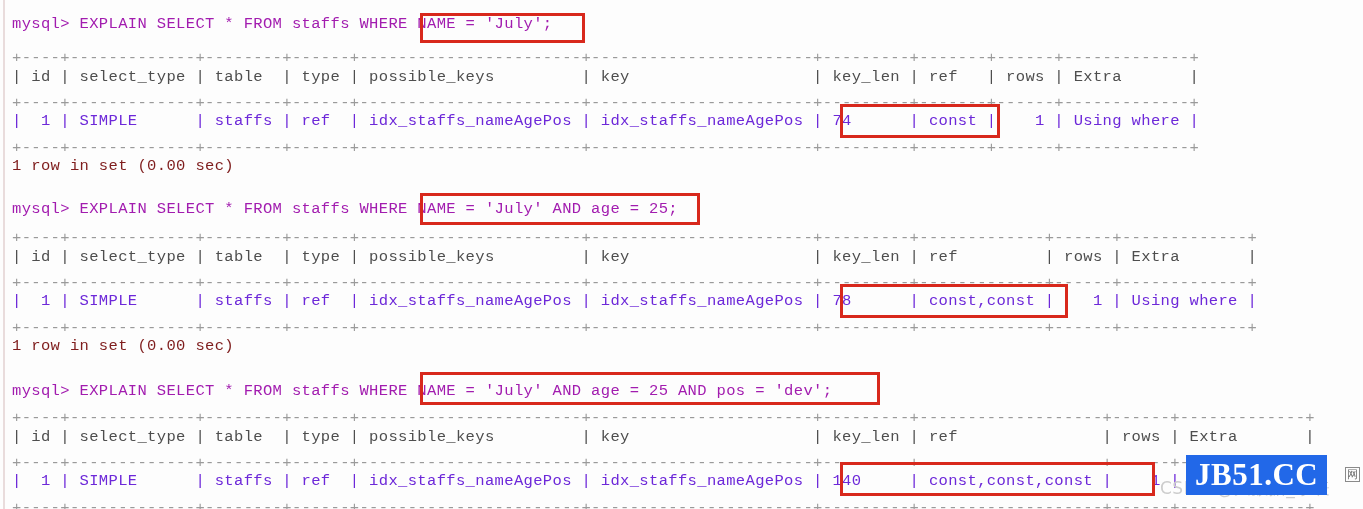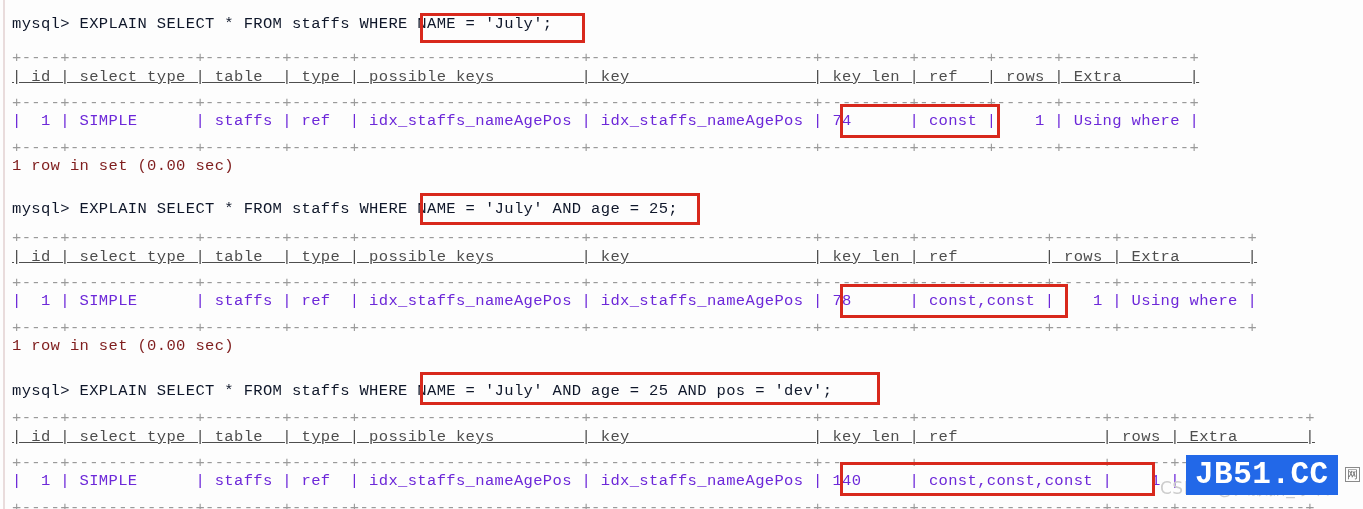--- a/index.html
+++ b/index.html
@@ -30,7 +30,7 @@
     letter-spacing:0.35px;
     color:#4e4e4e;
   }
-  .line.cmd{color:#0f172a;}
+  .line.cmd{color:#a21caf;}
   .line.sep{color:#9a9a9a;letter-spacing:0.35px;}
   .line.hdr{color:#4e4e4e;text-decoration:underline;}
   .line.row{color:#6d28d9;}

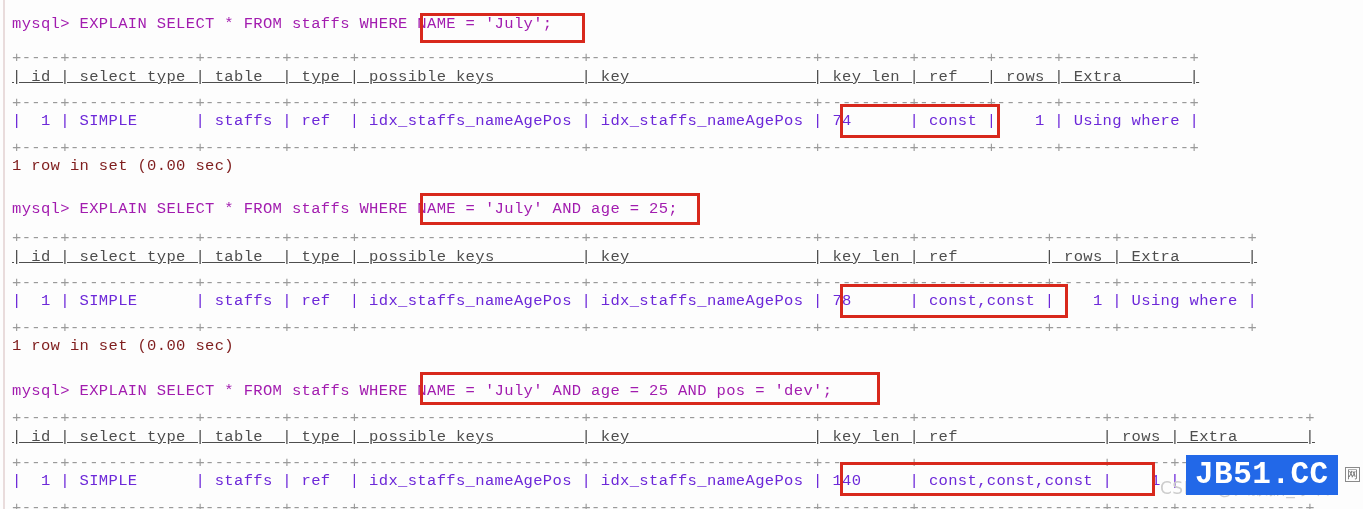--- a/index.html
+++ b/index.html
@@ -32,7 +32,7 @@
   }
   .line.cmd{color:#a21caf;}
   .line.sep{color:#9a9a9a;letter-spacing:0.35px;}
-  .line.hdr{color:#4e4e4e;text-decoration:underline;}
+  .line.hdr{color:#4e4e4e;}
   .line.row{color:#6d28d9;}
   .line.status{color:#7f1d1d;}
 

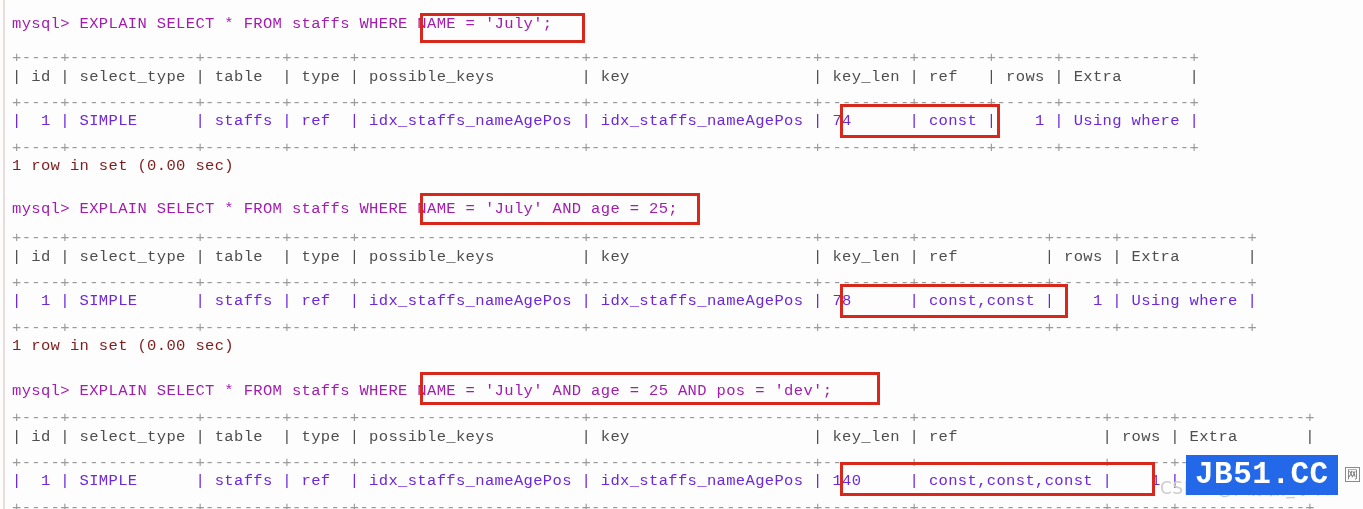--- a/index.html
+++ b/index.html
@@ -50,7 +50,7 @@
     position:absolute;
     background:#2268e8;
     color:#ffffff;
-    font-family:Liberation Mono, monospace;
+    font-family:Liberation Serif, serif;
     font-weight:bold;
     font-size:31px;
     letter-spacing:0.5px;

